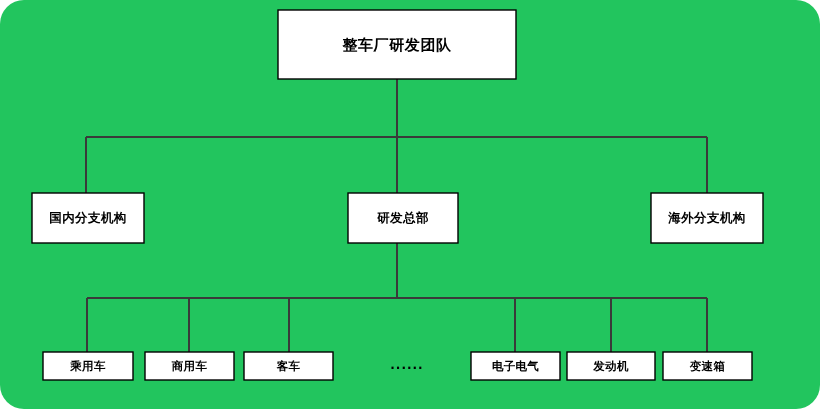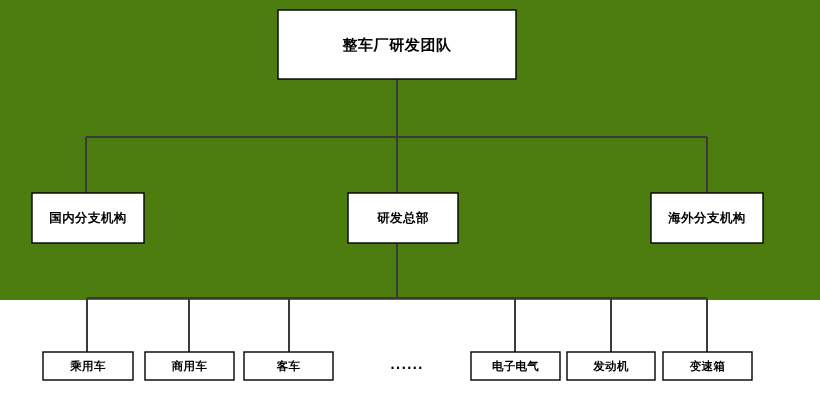--- a/index.html
+++ b/index.html
@@ -16,8 +16,9 @@
   #org-chart {
     position: relative;
     width: 820px;
-    height: 300px;
-    background: #4d7c0f;
+    height: 409px;
+    background: #22c55e;
+    border-radius: 24px;
   }
   svg.chart-svg {
     position: absolute;

